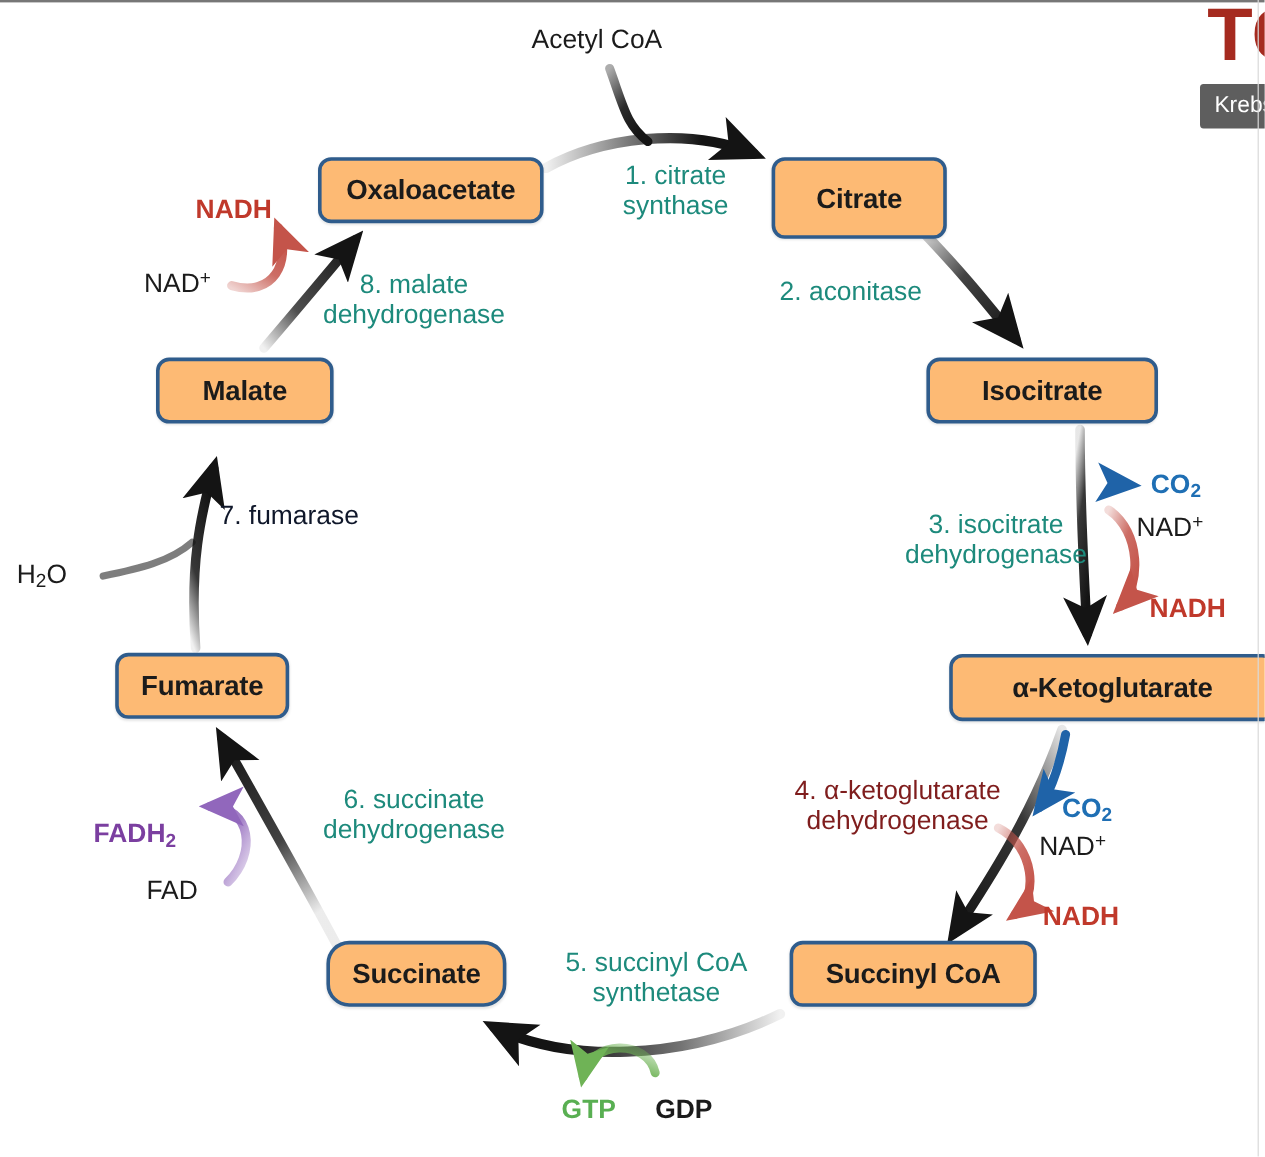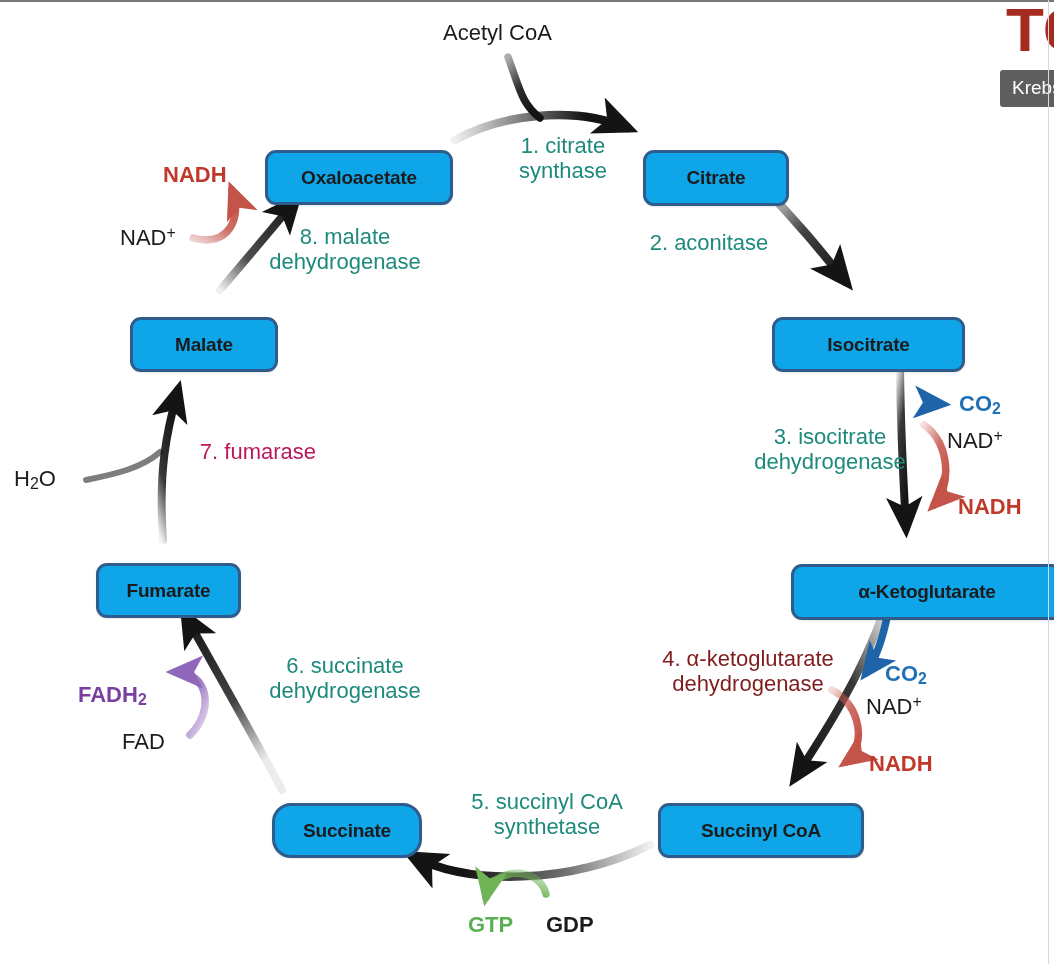--- a/index.html
+++ b/index.html
@@ -27,7 +27,7 @@
   .node-box {
     position: absolute;
     box-sizing: border-box;
-    background: #0ea5e9;
+    background: #fdba74;
     border: 3px solid #2F5C8C;
     border-radius: 11px;
     display: flex;
@@ -35,11 +35,10 @@
     justify-content: center;
     color: #1b1b1b;
     font-weight: bold;
-    font-size: 19px;
+    font-size: 23px;
     letter-spacing: -0.2px;
     white-space: nowrap;
     box-shadow: 0 1px 2px rgba(0,0,0,0.10);
-    margin-top: 19px;
   }
   .enz-label {
     position: absolute;

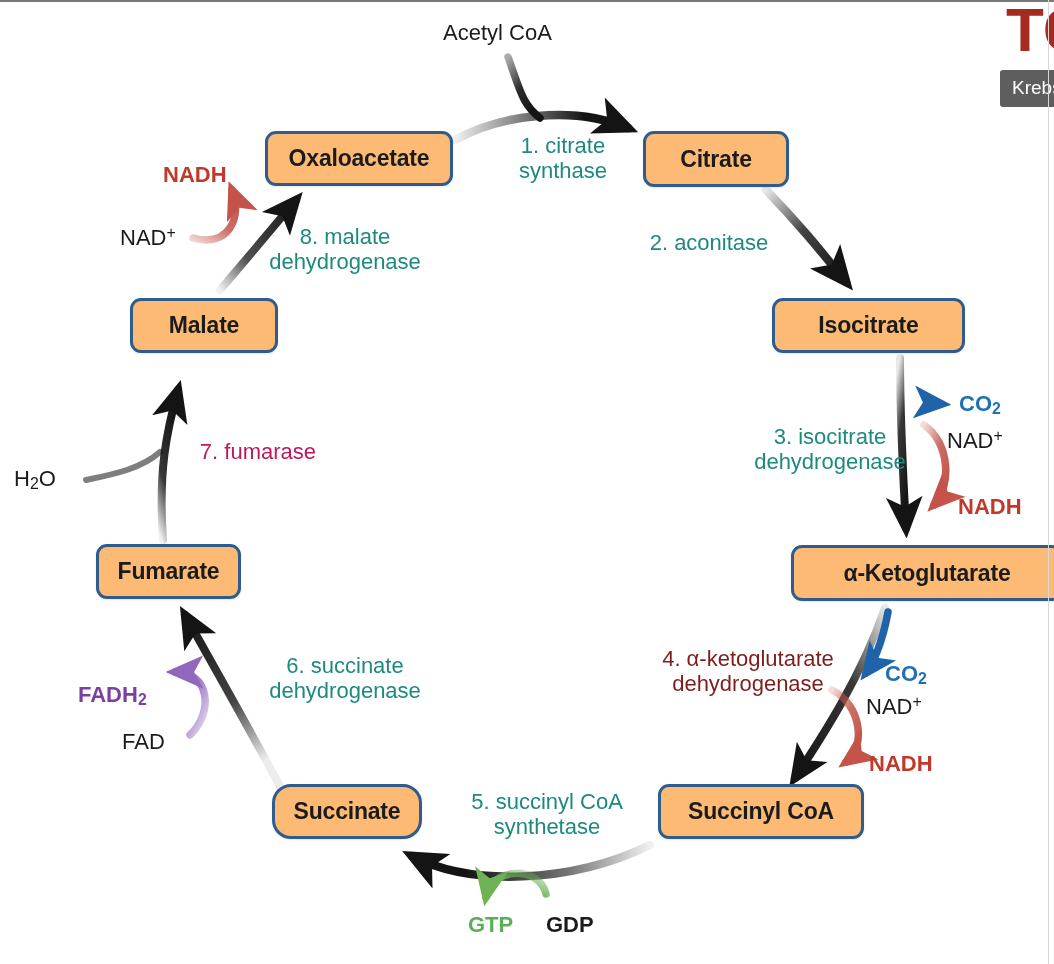--- a/index.html
+++ b/index.html
@@ -230,7 +230,7 @@
 
   <div id="metabolite-container">
       <div class="node-box" style="left: 265px; top: 131px; width: 188px; height: 55px;">Oxaloacetate</div>
-      <div class="node-box" style="left: 643px; top: 131px; width: 146px; height: 56px;">Citrate</div>
+      <div class="node-box" style="left: 643px; top: 131px; width: 146px; height: 68px;">Citrate</div>
       <div class="node-box" style="left: 772px; top: 298px; width: 193px; height: 55px;">Isocitrate</div>
       <div class="node-box" style="left: 791px; top: 545px; width: 272px; height: 56px;">α-Ketoglutarate</div>
       <div class="node-box" style="left: 658px; top: 784px; width: 206px; height: 55px;">Succinyl CoA</div>

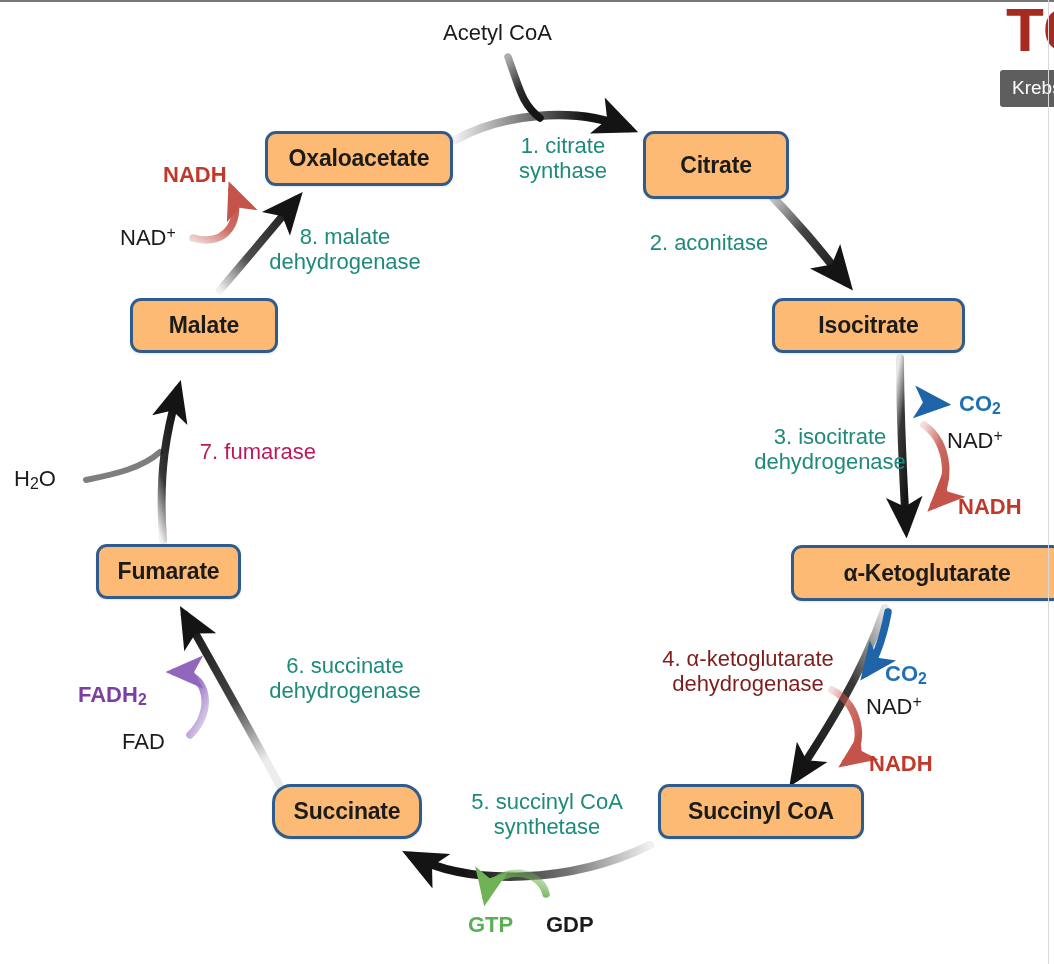--- a/index.html
+++ b/index.html
@@ -251,7 +251,7 @@
 synthetase</div>
       <div class="enz-label" style="left: 245px; top: 654px; width: 200px; color: rgb(29, 138, 124);">6. succinate
 dehydrogenase</div>
-      <div class="enz-label" style="left: 166px; top: 440px; width: 150px; color: #be185d; text-align: right;">7. fumarase</div>
+      <div class="enz-label" style="left: 166px; top: 418px; width: 150px; color: #0f172a;">7. fumarase</div>
       <div class="enz-label" style="left: 255px; top: 225px; width: 180px; color: rgb(29, 138, 124);">8. malate
 dehydrogenase</div>
     </div>

